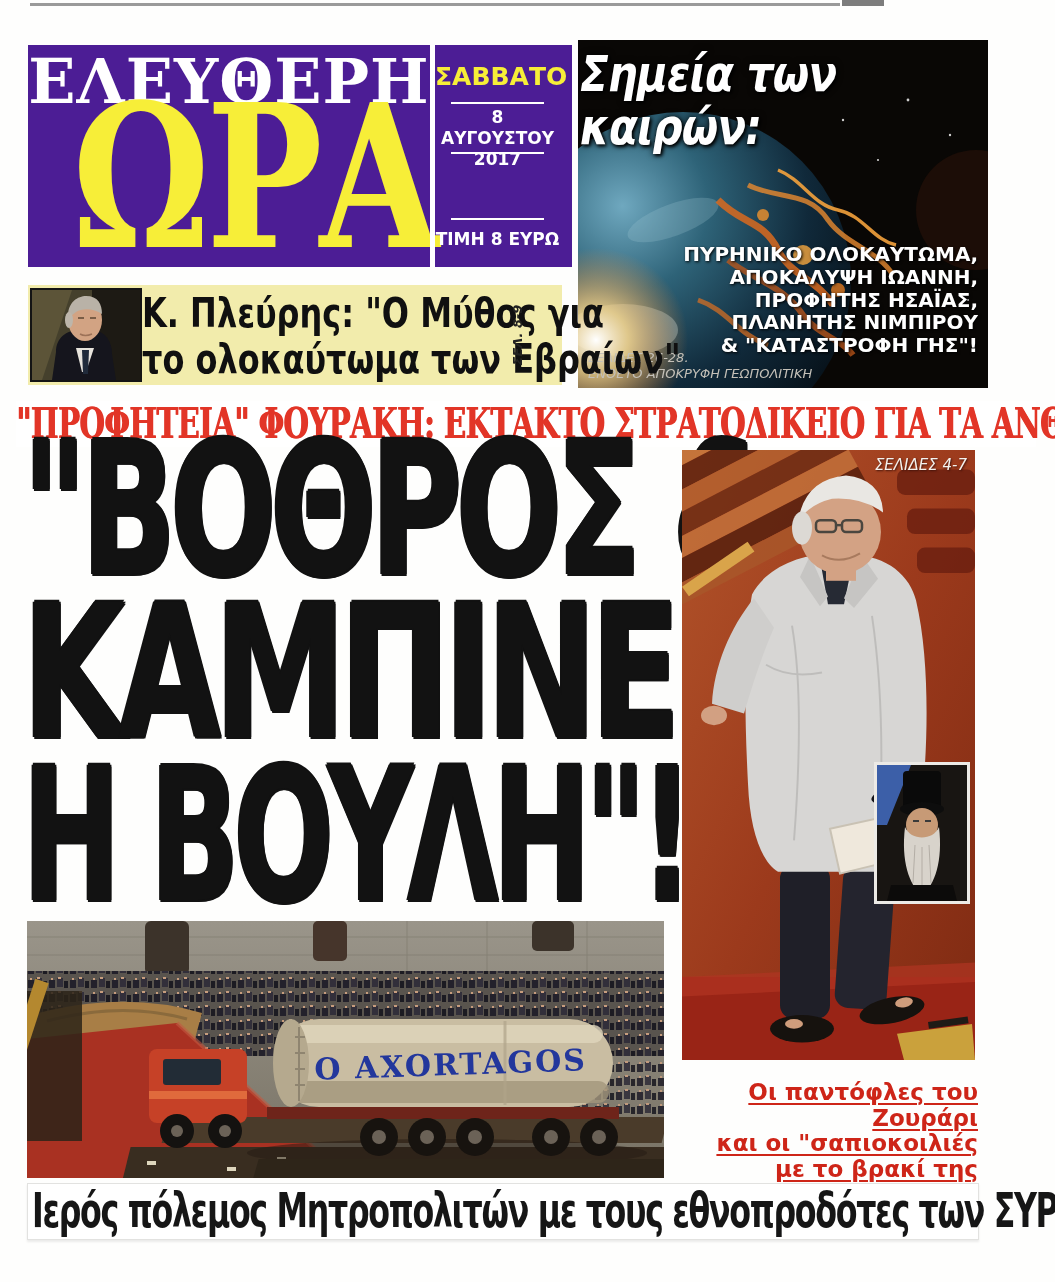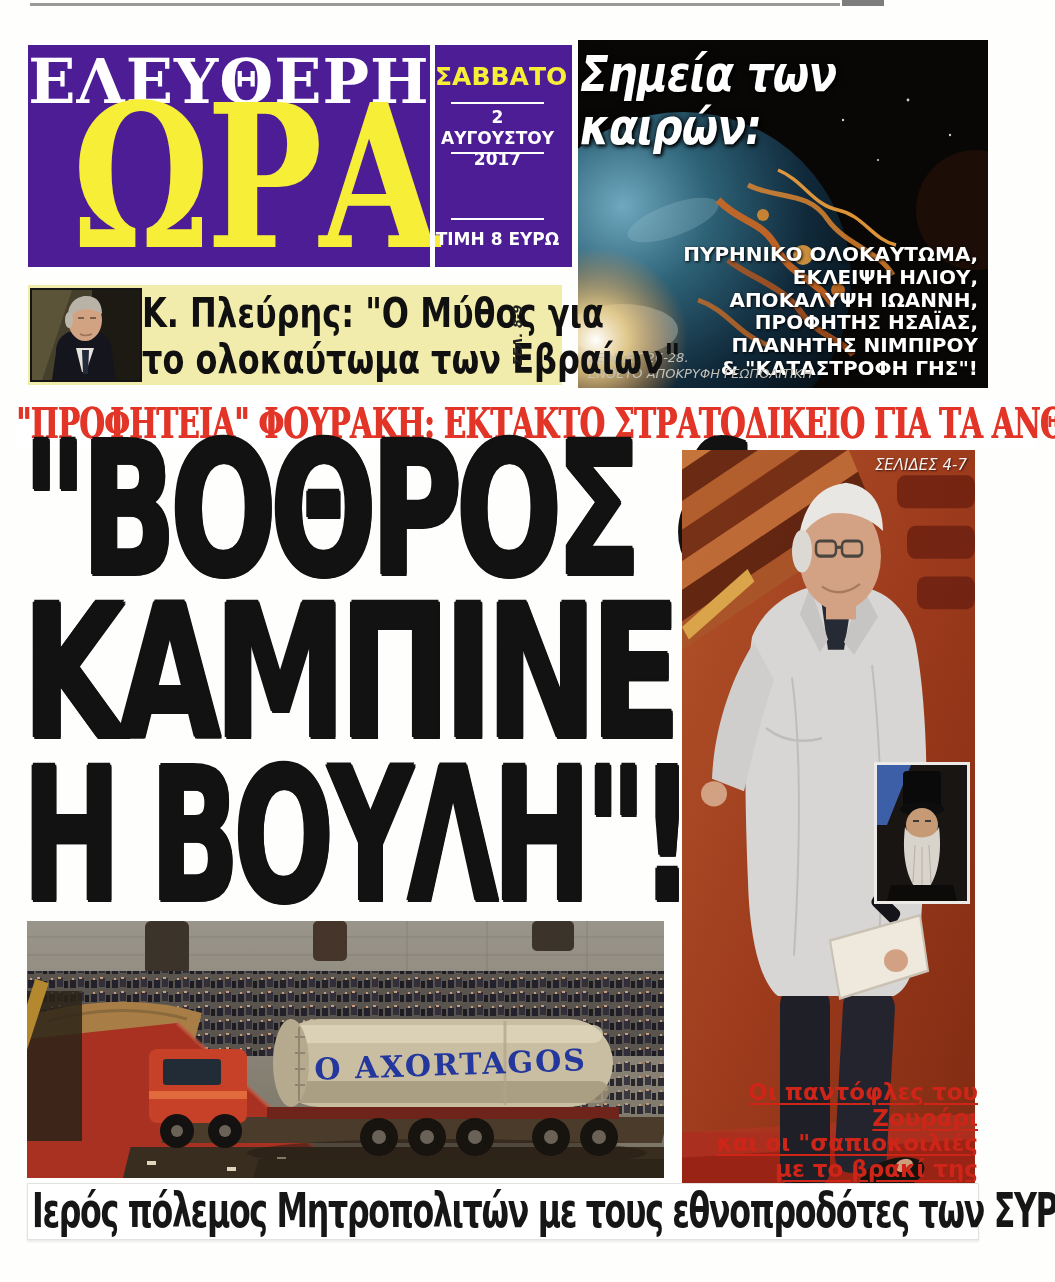--- a/index.html
+++ b/index.html
@@ -110,7 +110,7 @@
       <div class="iday">ΣΑΒΒΑΤΟ</div>
       <div class="isep isep1"></div>
       <div class="idate">
-        <div>2 ΑΥΓΟΥΣΤΟΥ</div>
+        <div>8 ΑΥΓΟΥΣΤΟΥ</div>
         <div>2017</div>
       </div>
       <div class="isep isep2"></div>

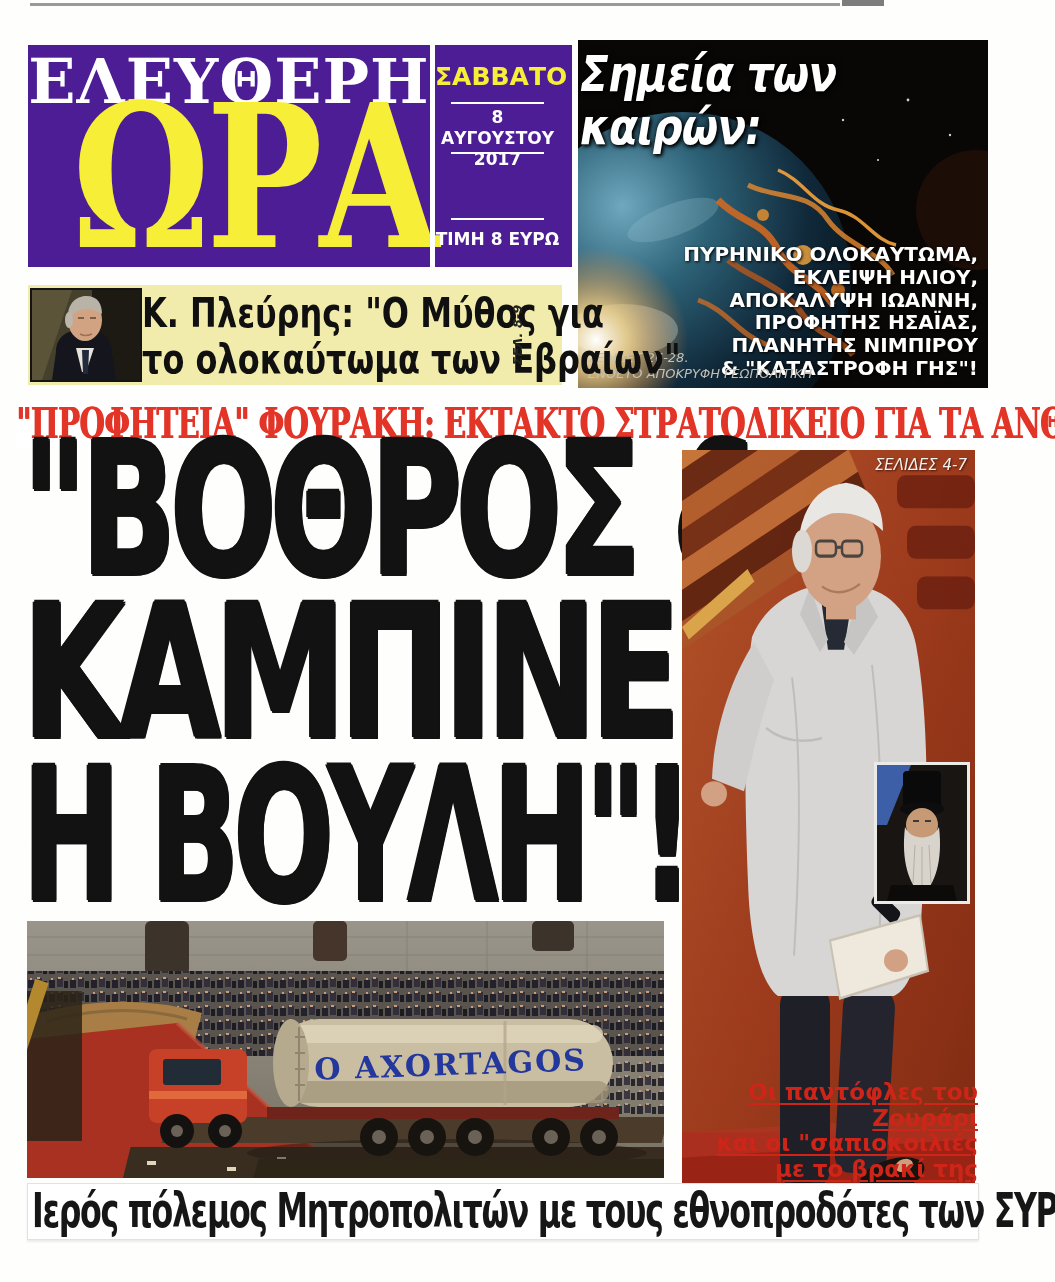--- a/index.html
+++ b/index.html
@@ -160,7 +160,6 @@
     <div class="promo-title">Σημεία των καιρών:</div>
     <div class="promo-list">
       <div>ΠΥΡΗΝΙΚΟ ΟΛΟΚΑΥΤΩΜΑ,</div>
-      <div>ΕΚΛΕΙΨΗ ΗΛΙΟΥ,</div>
       <div>ΑΠΟΚΑΛΥΨΗ ΙΩΑΝΝΗ,</div>
       <div>ΠΡΟΦΗΤΗΣ ΗΣΑΪΑΣ,</div>
       <div>ΠΛΑΝΗΤΗΣ ΝΙΜΠΙΡΟΥ</div>

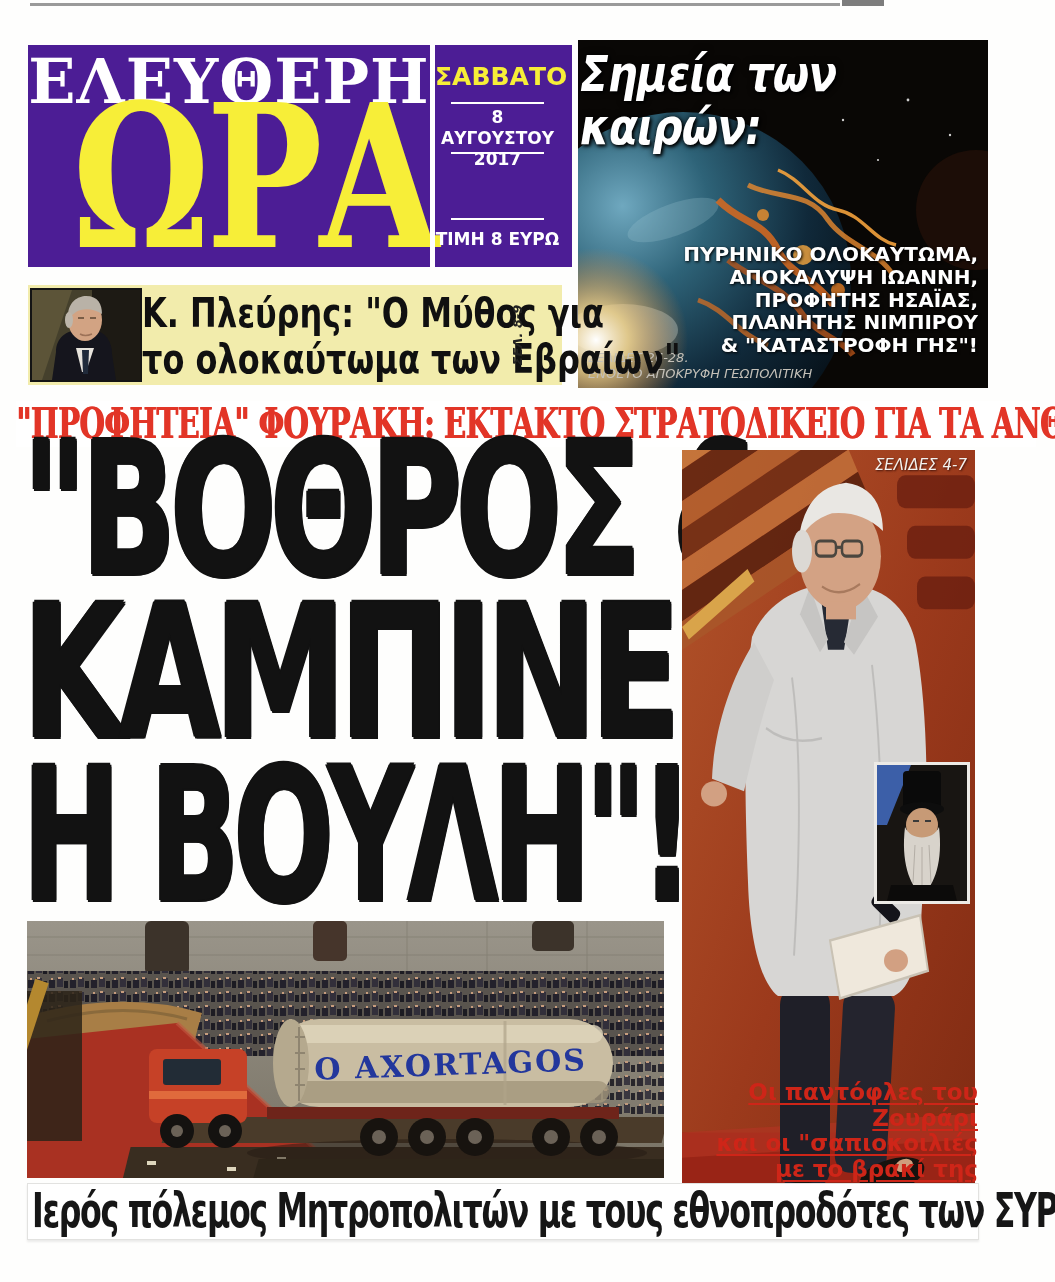--- a/index.html
+++ b/index.html
@@ -68,7 +68,7 @@
   .hl3{top:744px;transform:scaleX(.64);}
 
   
-  .zphoto{position:absolute;left:682px;top:450px;width:293px;height:790px;overflow:hidden;margin:0;}
+  .zphoto{position:absolute;left:682px;top:450px;width:293px;height:610px;overflow:hidden;margin:0;}
   .zphoto > svg{position:absolute;left:0;top:0;width:100%;height:100%;}
   .z-pages{position:absolute;top:6px;right:8px;font-style:italic;font-size:15px;color:#f4f2ee;
       text-shadow:1px 1px 2px #40120a;}

